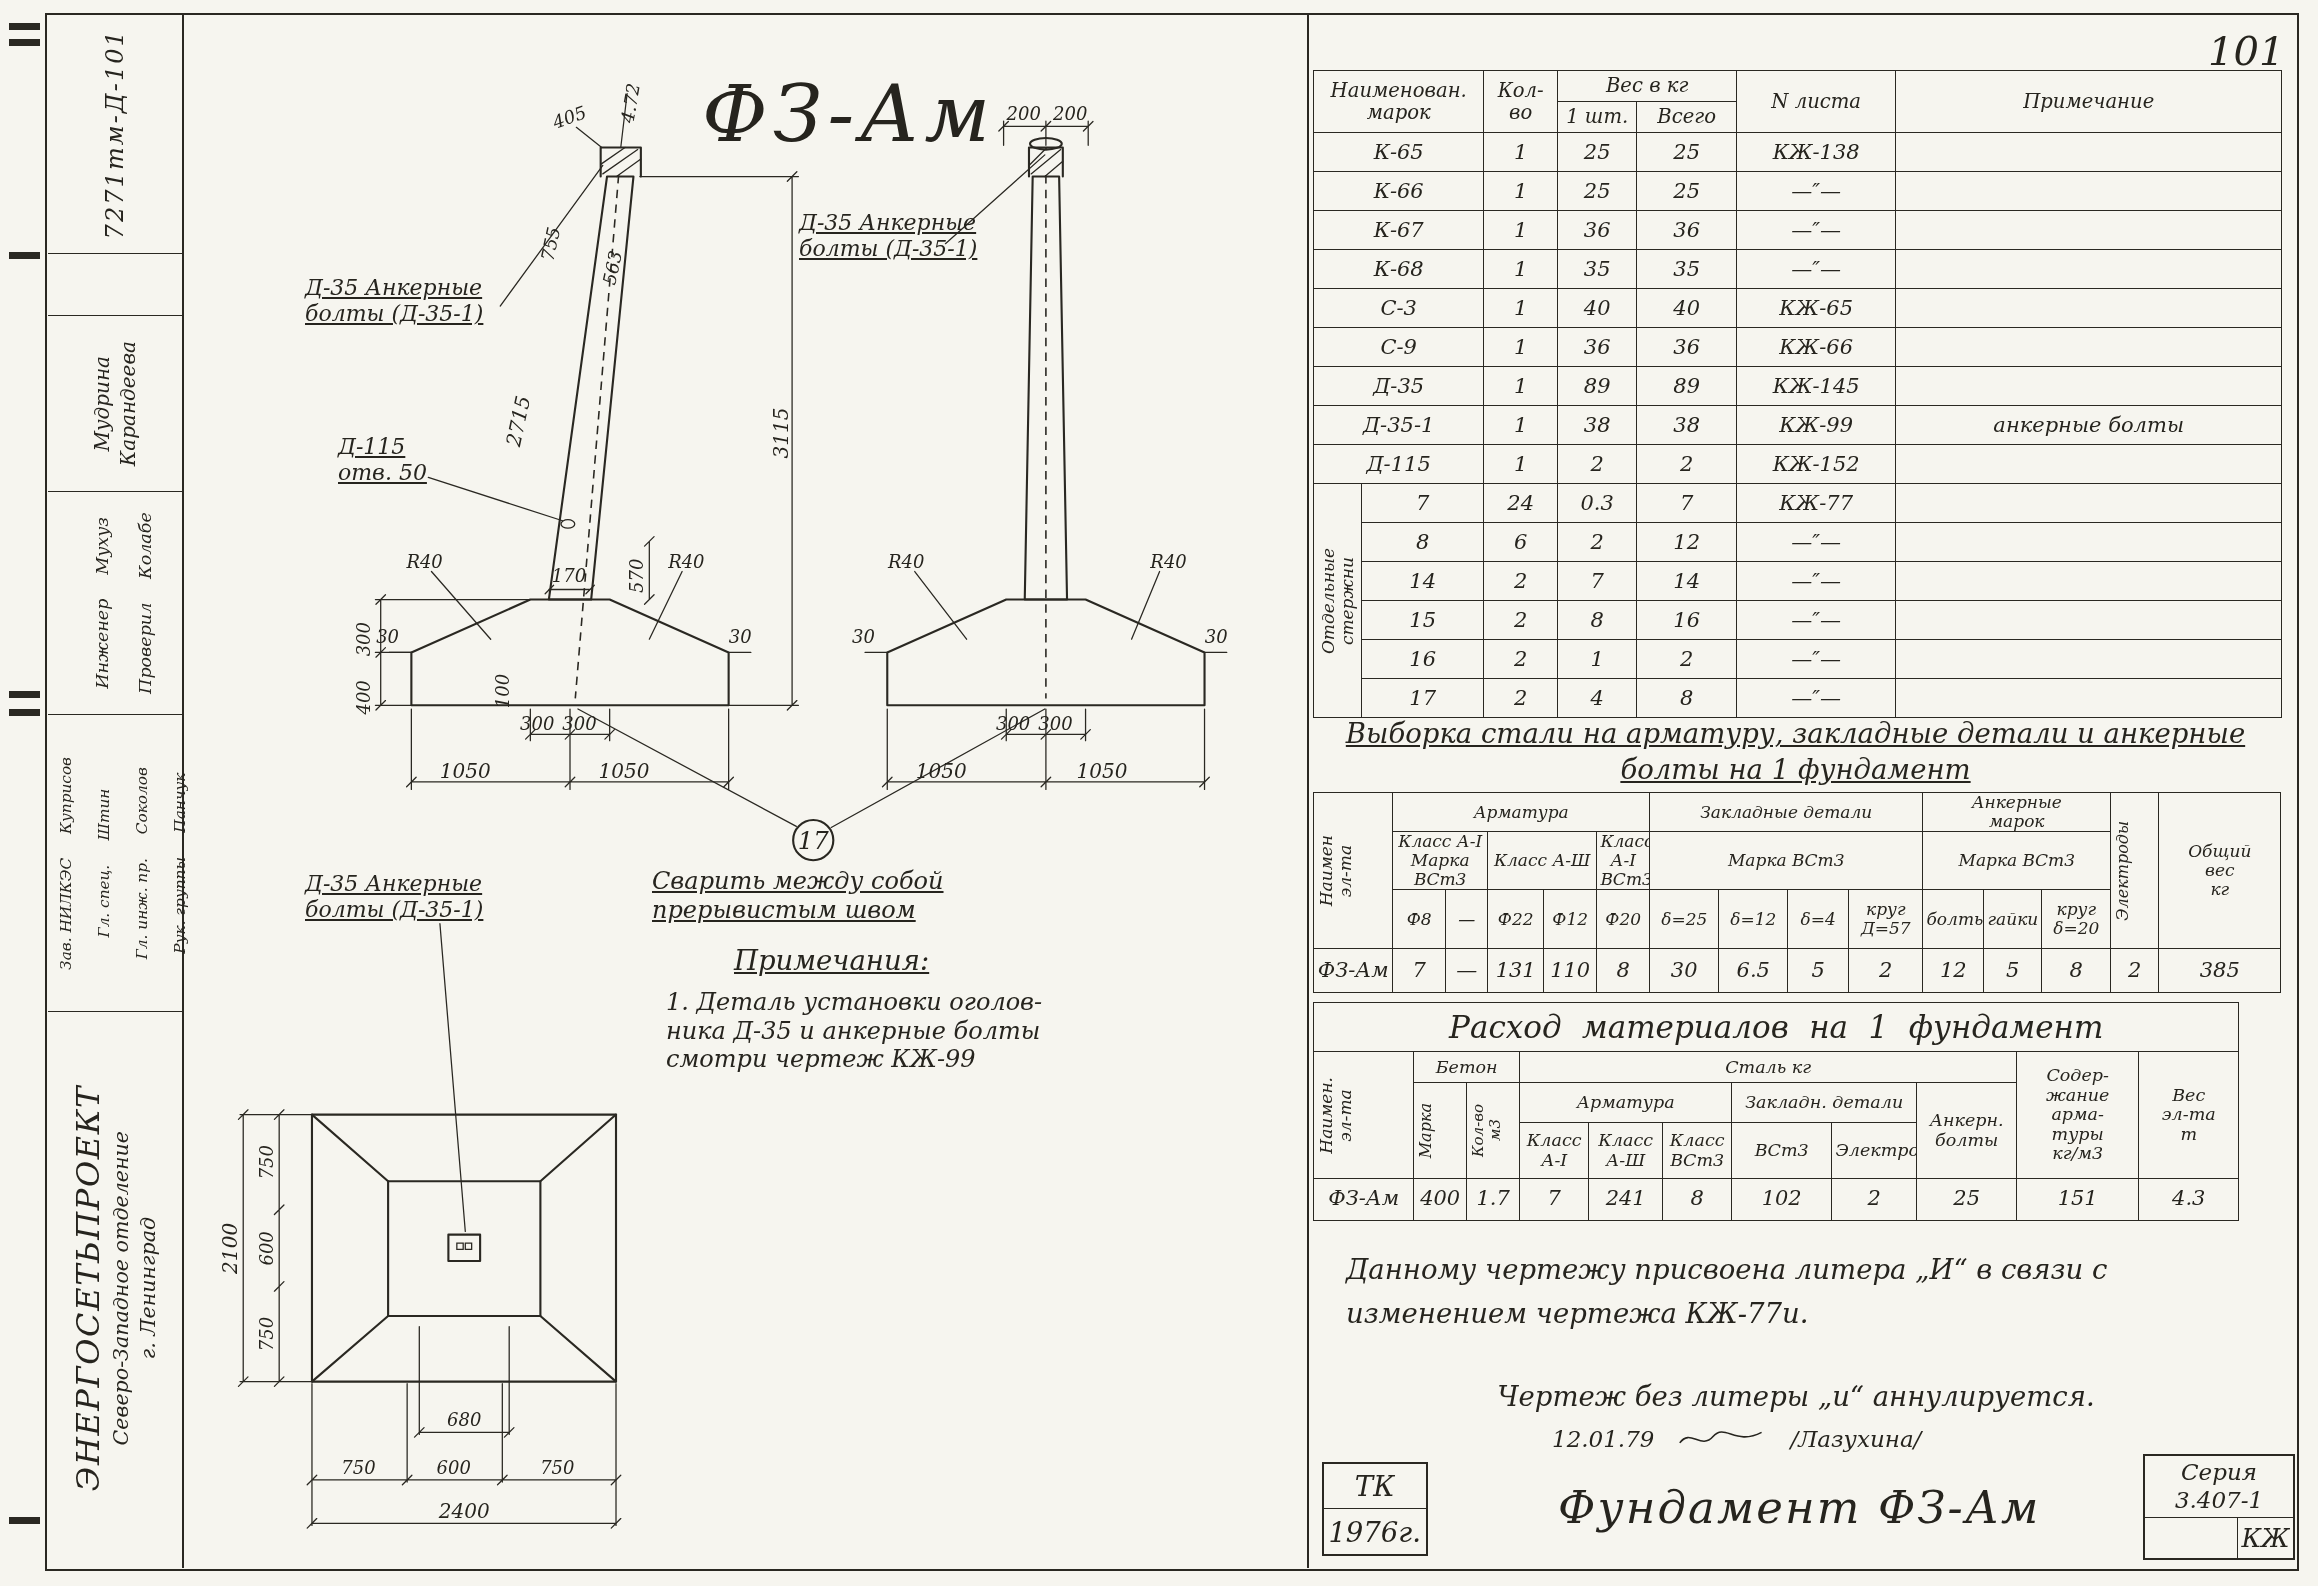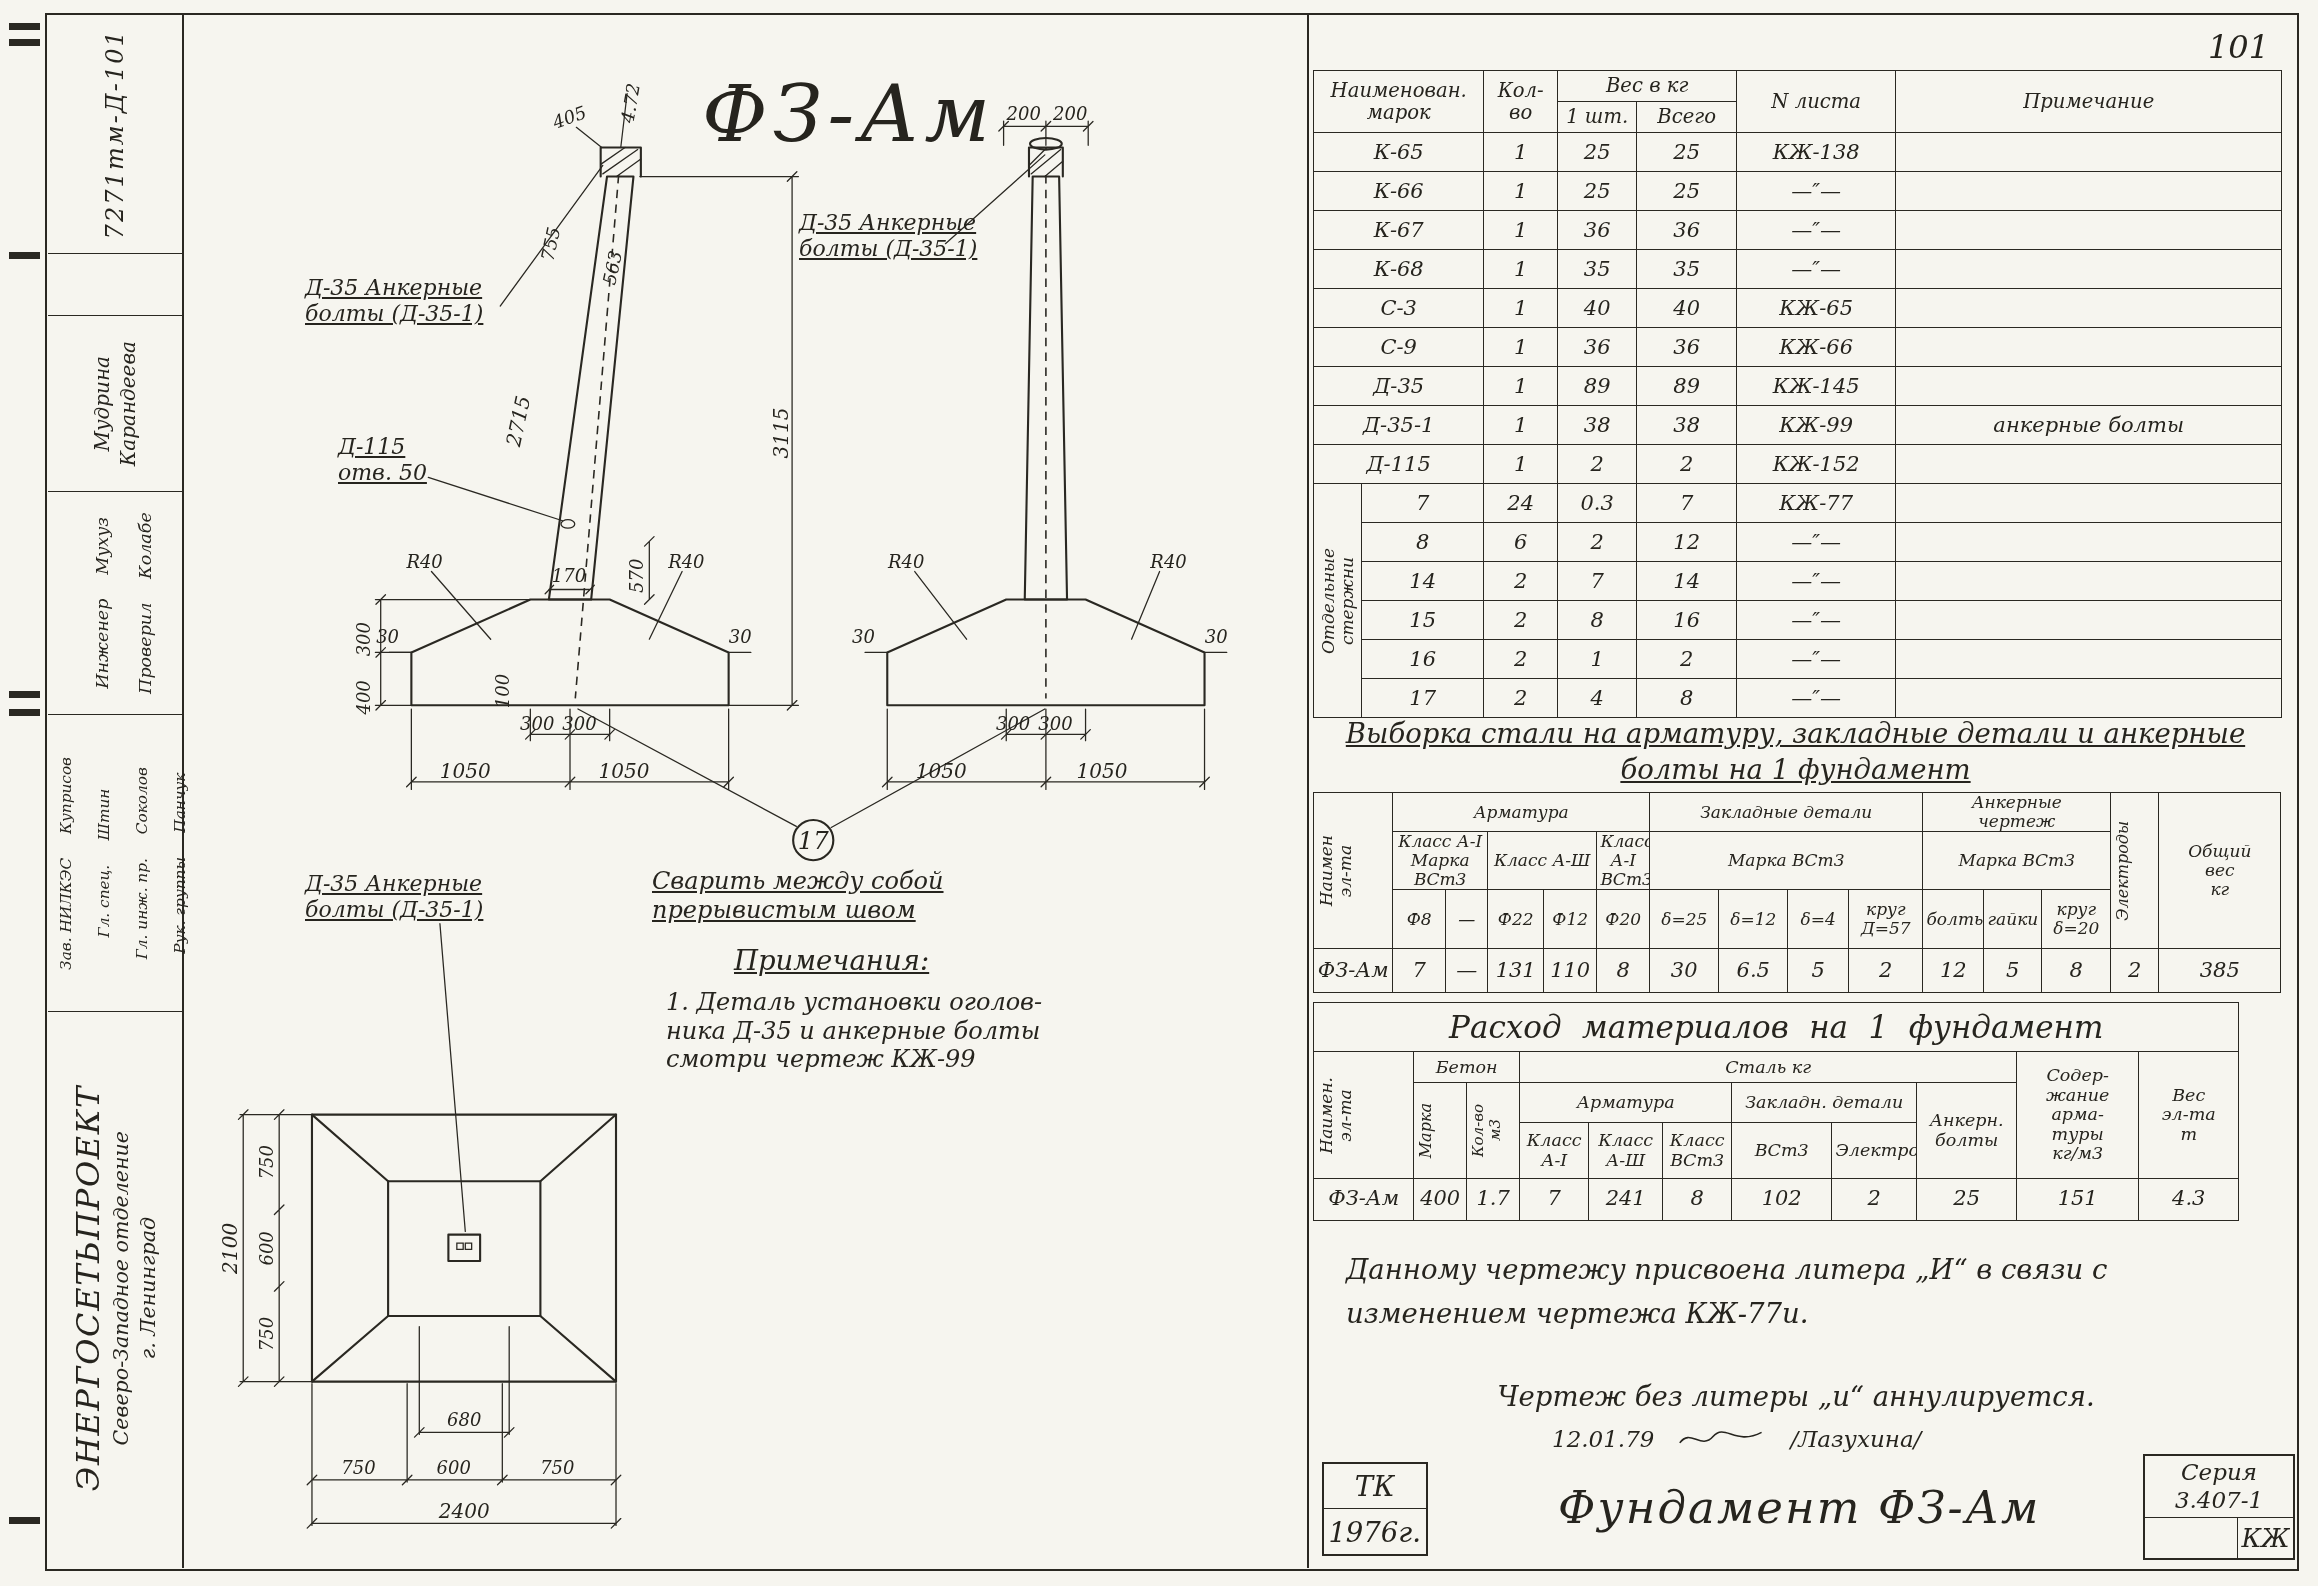--- a/index.html
+++ b/index.html
@@ -45,7 +45,7 @@
   .tables .abs{position:absolute;}
   .h1{left:63px;top:10.6px;width:703px;text-align:center;font-size:31px;word-spacing:32px;
       border-bottom:1.6px solid #2a2822;padding-bottom:3.2px;}
-  .pagenum{left:899px;top:12.7px;font-size:32px;}
+  .pagenum{left:899px;top:12.7px;font-size:40px;}
   table{border-collapse:collapse;table-layout:fixed;position:absolute;background:transparent;}
   td,th{border:1.6px solid #2a2822;text-align:center;vertical-align:middle;font-weight:normal;
         padding:0 3.2px;white-space:pre-line;overflow:hidden;line-height:1.12;}

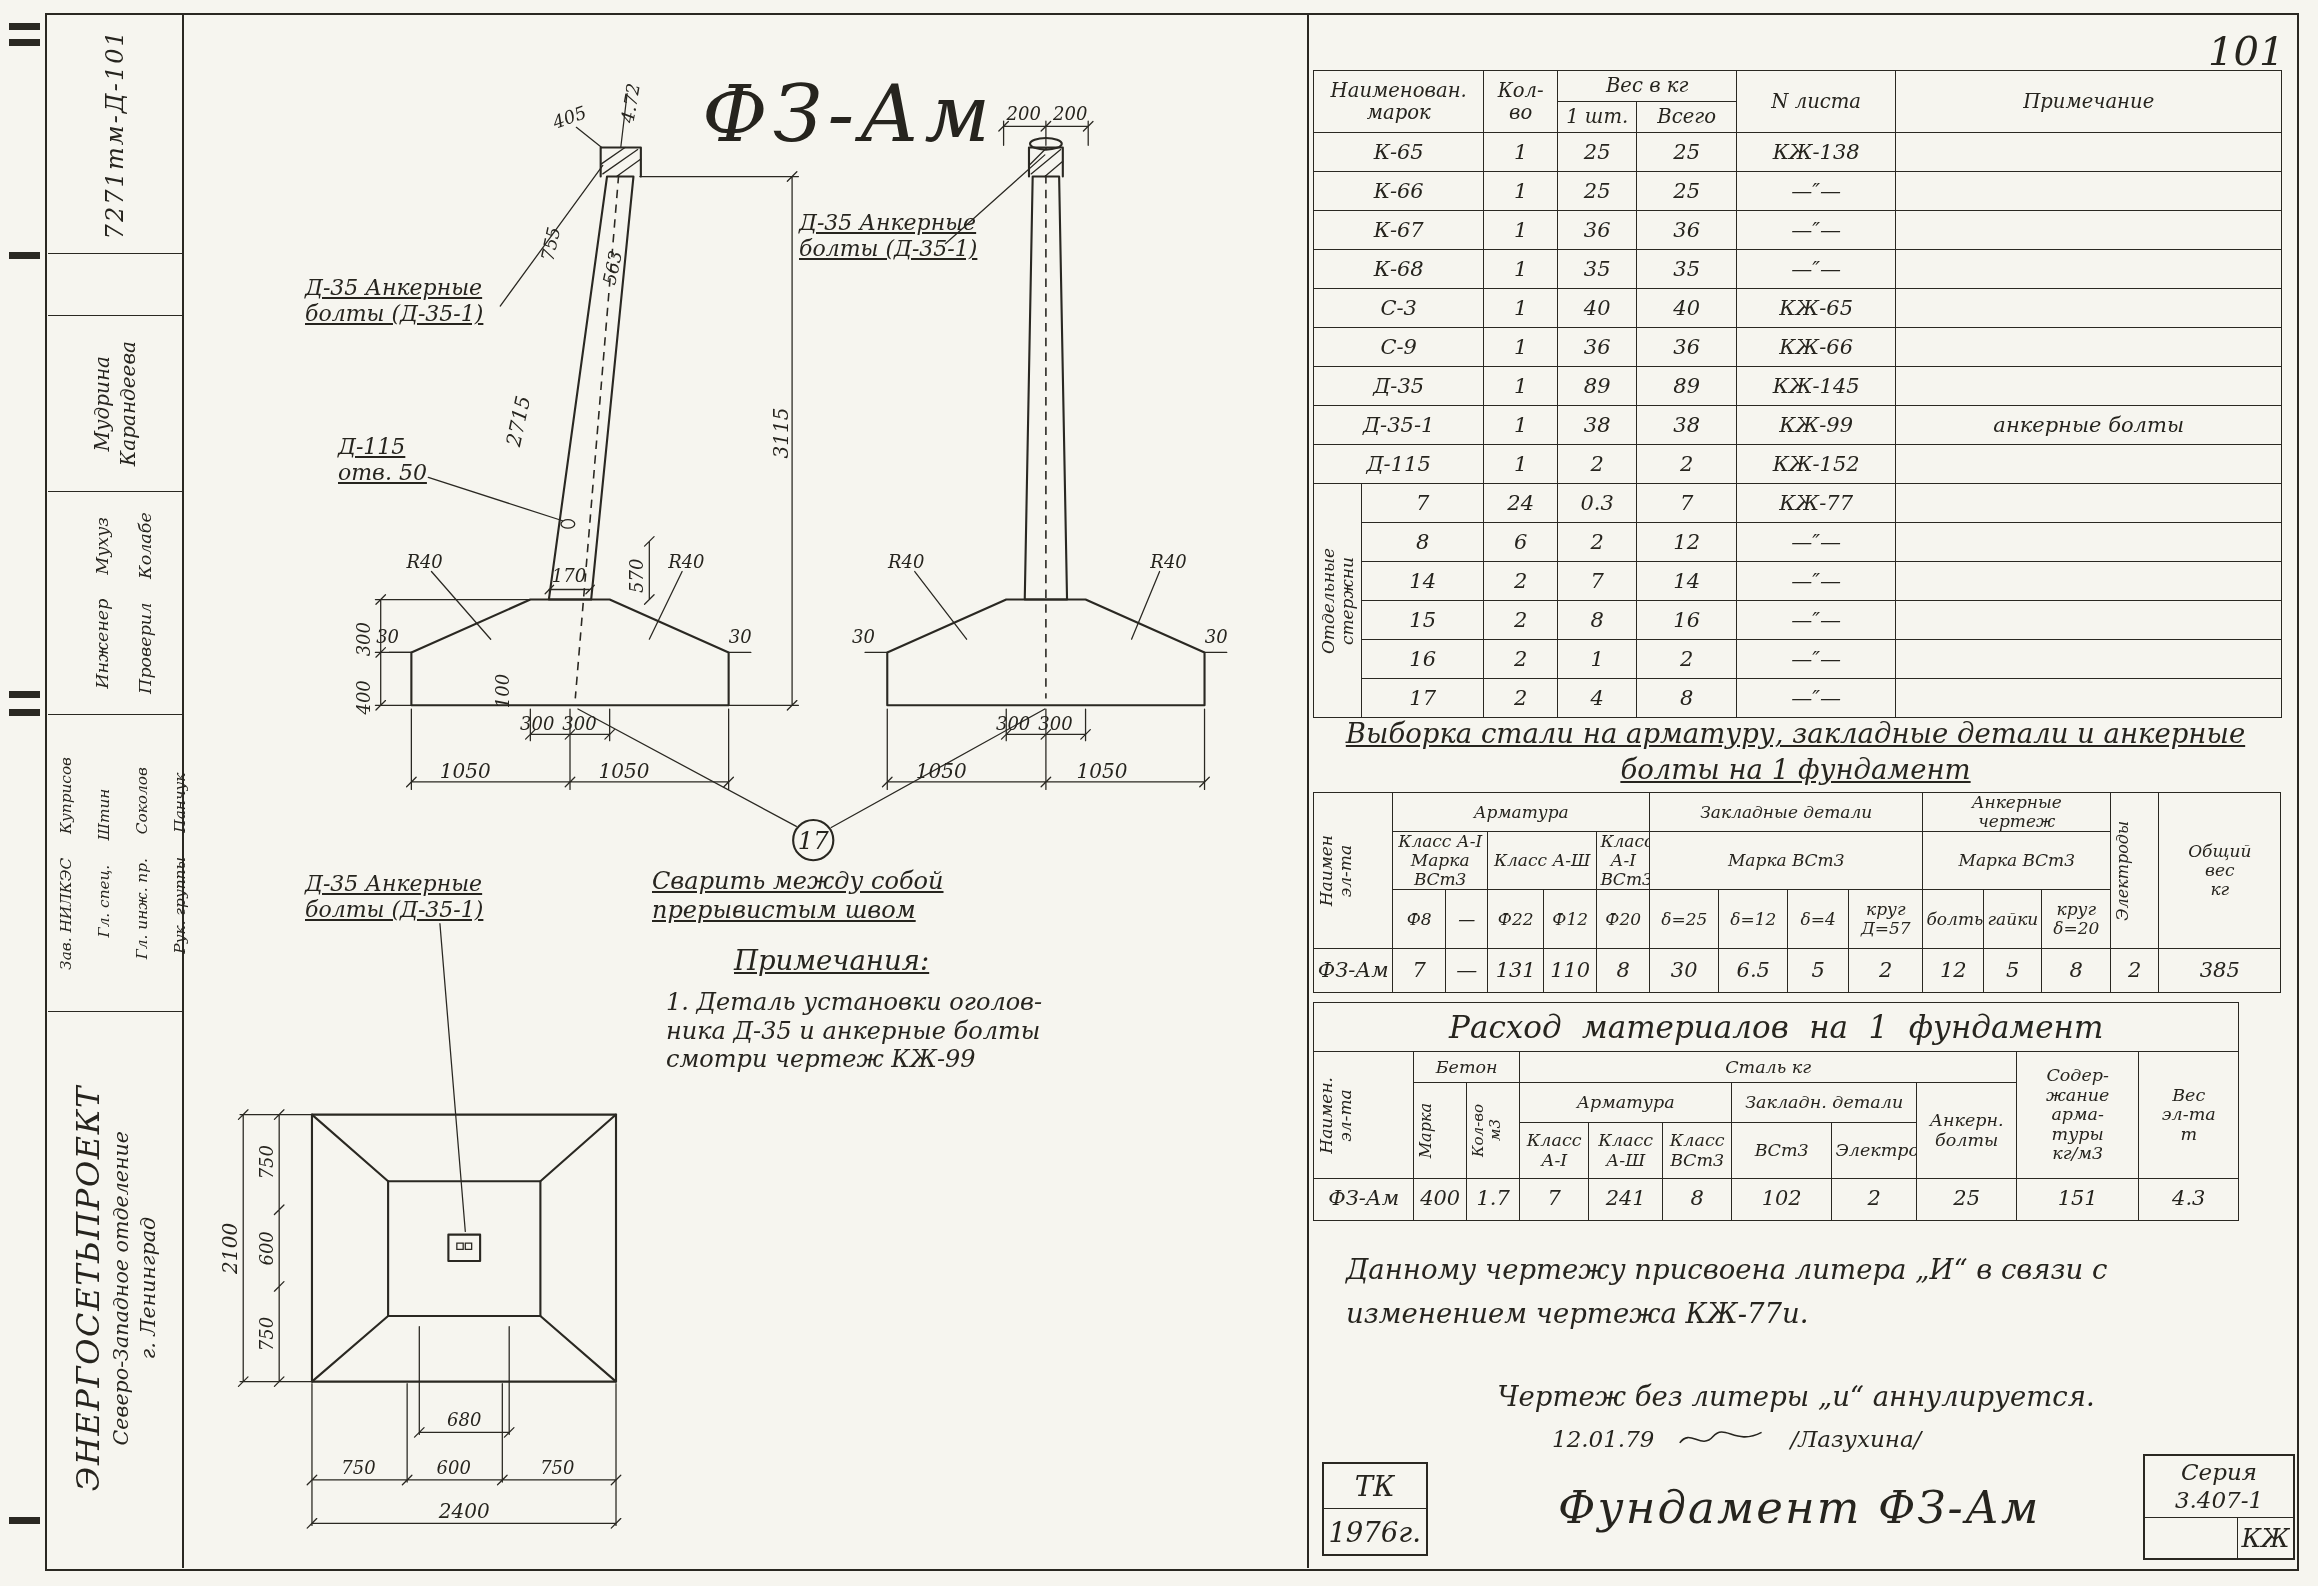--- a/index.html
+++ b/index.html
@@ -466,7 +466,7 @@
         <th colspan="5">Арматура</th>
         <th colspan="4">Закладные детали</th>
         <th colspan="3">Анкерные
-чертеж</th>
+марок</th>
         <th rowspan="3">
           <div class="vtext" style="font-size:16px">Электроды</div>
         </th>

